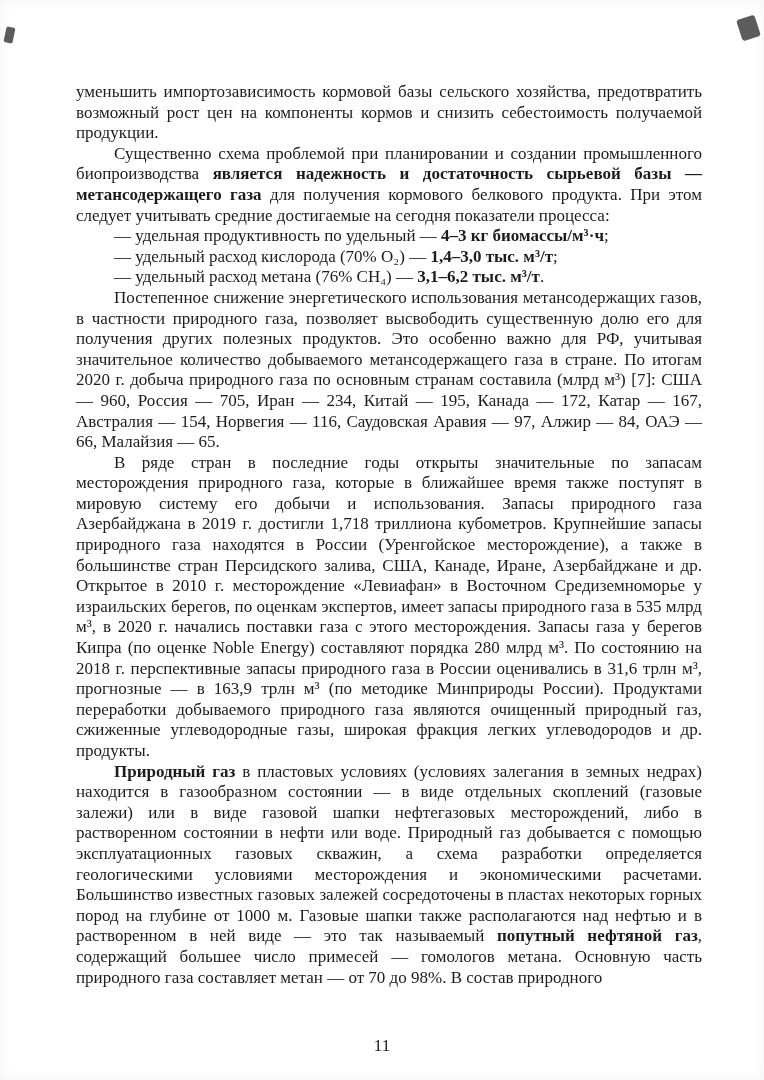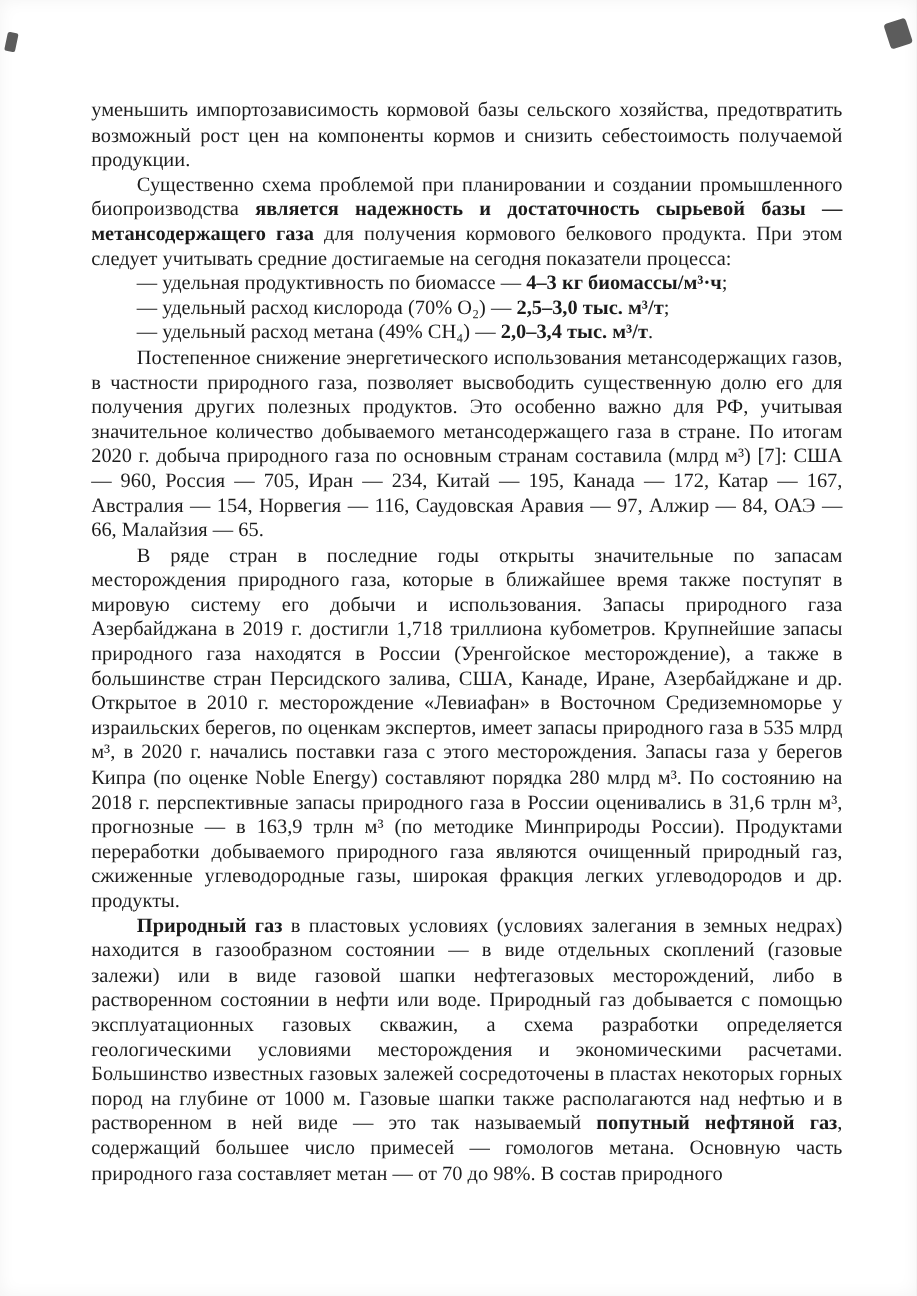--- a/index.html
+++ b/index.html
@@ -72,7 +72,7 @@
   <div class="text-block" id="paragraphs">
       <p class="para"><span>уменьшить импортозависимость кормовой базы сельского хозяйства, предотвратить возможный рост цен на компоненты кормов и снизить себестоимость получаемой продукции.</span></p>
       <p class="para indent"><span>Существенно схема проблемой при планировании и создании промышленного биопроизводства </span><b>является надежность и достаточность сырьевой базы — метансодержащего газа</b><span> для получения кормового белкового продукта. При этом следует учитывать средние достигаемые на сегодня показатели процесса:</span></p>
-      <p class="para indent bullet"><span>— удельная продуктивность по биомассе — </span><b>4–3 кг биомассы/м³·ч</b><span>;</span></p>
+      <p class="para indent bullet"><span>— удельная продуктивность по удельный — </span><b>4–3 кг биомассы/м³·ч</b><span>;</span></p>
       <p class="para indent bullet"><span>— удельный расход кислорода (70% O₂) — </span><b>2,5–3,0 тыс. м³/т</b><span>;</span></p>
       <p class="para indent bullet"><span>— удельный расход метана (49% CH₄) — </span><b>2,0–3,4 тыс. м³/т</b><span>.</span></p>
       <p class="para indent"><span>Постепенное снижение энергетического использования метансодержащих газов, в частности природного газа, позволяет высвободить существенную долю его для получения других полезных продуктов. Это особенно важно для РФ, учитывая значительное количество добываемого метансодержащего газа в стране. По итогам 2020 г. добыча природного газа по основным странам составила (млрд м³) [7]: США — 960, Россия — 705, Иран — 234, Китай — 195, Канада — 172, Катар — 167, Австралия — 154, Норвегия — 116, Саудовская Аравия — 97, Алжир — 84, ОАЭ — 66, Малайзия — 65.</span></p>

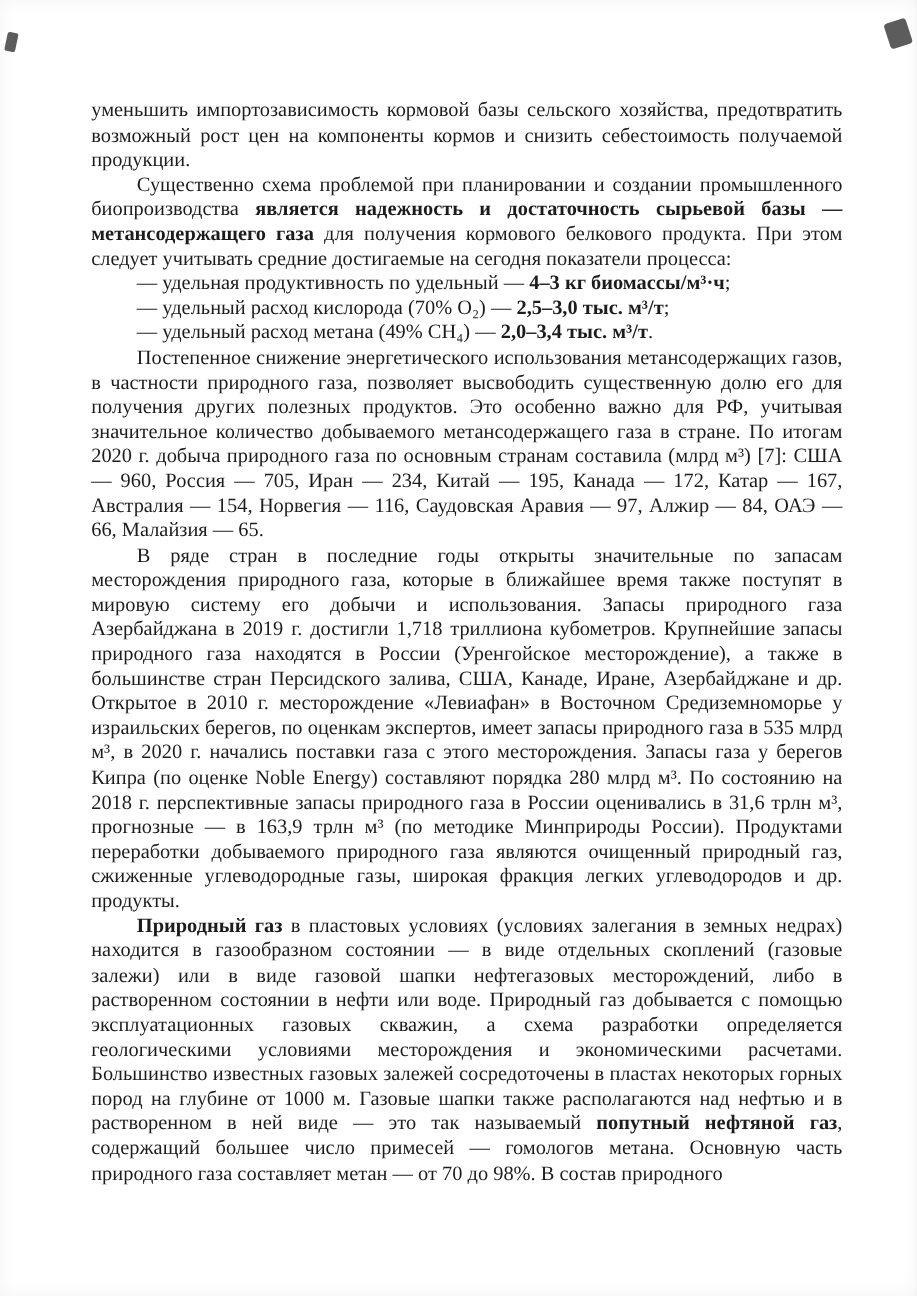--- a/index.html
+++ b/index.html
@@ -73,7 +73,7 @@
       <p class="para"><span>уменьшить импортозависимость кормовой базы сельского хозяйства, предотвратить возможный рост цен на компоненты кормов и снизить себестоимость получаемой продукции.</span></p>
       <p class="para indent"><span>Существенно схема проблемой при планировании и создании промышленного биопроизводства </span><b>является надежность и достаточность сырьевой базы — метансодержащего газа</b><span> для получения кормового белкового продукта. При этом следует учитывать средние достигаемые на сегодня показатели процесса:</span></p>
       <p class="para indent bullet"><span>— удельная продуктивность по удельный — </span><b>4–3 кг биомассы/м³·ч</b><span>;</span></p>
-      <p class="para indent bullet"><span>— удельный расход кислорода (70% O₂) — </span><b>2,5–3,0 тыс. м³/т</b><span>;</span></p>
+      <p class="para indent bullet"><span>— удельный расход кислорода (70% O₂) — </span><b>1,4–3,0 тыс. м³/т</b><span>;</span></p>
       <p class="para indent bullet"><span>— удельный расход метана (49% CH₄) — </span><b>2,0–3,4 тыс. м³/т</b><span>.</span></p>
       <p class="para indent"><span>Постепенное снижение энергетического использования метансодержащих газов, в частности природного газа, позволяет высвободить существенную долю его для получения других полезных продуктов. Это особенно важно для РФ, учитывая значительное количество добываемого метансодержащего газа в стране. По итогам 2020 г. добыча природного газа по основным странам составила (млрд м³) [7]: США — 960, Россия — 705, Иран — 234, Китай — 195, Канада — 172, Катар — 167, Австралия — 154, Норвегия — 116, Саудовская Аравия — 97, Алжир — 84, ОАЭ — 66, Малайзия — 65.</span></p>
       <p class="para indent"><span>В ряде стран в последние годы открыты значительные по запасам месторождения природного газа, которые в ближайшее время также поступят в мировую систему его добычи и использования. Запасы природного газа Азербайджана в 2019 г. достигли 1,718 триллиона кубометров. Крупнейшие запасы природного газа находятся в России (Уренгойское месторождение), а также в большинстве стран Персидского залива, США, Канаде, Иране, Азербайджане и др. Открытое в 2010 г. месторождение «Левиафан» в Восточном Средиземноморье у израильских берегов, по оценкам экспертов, имеет запасы природного газа в 535 млрд м³, в 2020 г. начались поставки газа с этого месторождения. Запасы газа у берегов Кипра (по оценке Noble Energy) составляют порядка 280 млрд м³. По состоянию на 2018 г. перспективные запасы природного газа в России оценивались в 31,6 трлн м³, прогнозные — в 163,9 трлн м³ (по методике Минприроды России). Продуктами переработки добываемого природного газа являются очищенный природный газ, сжиженные углеводородные газы, широкая фракция легких углеводородов и др. продукты.</span></p>

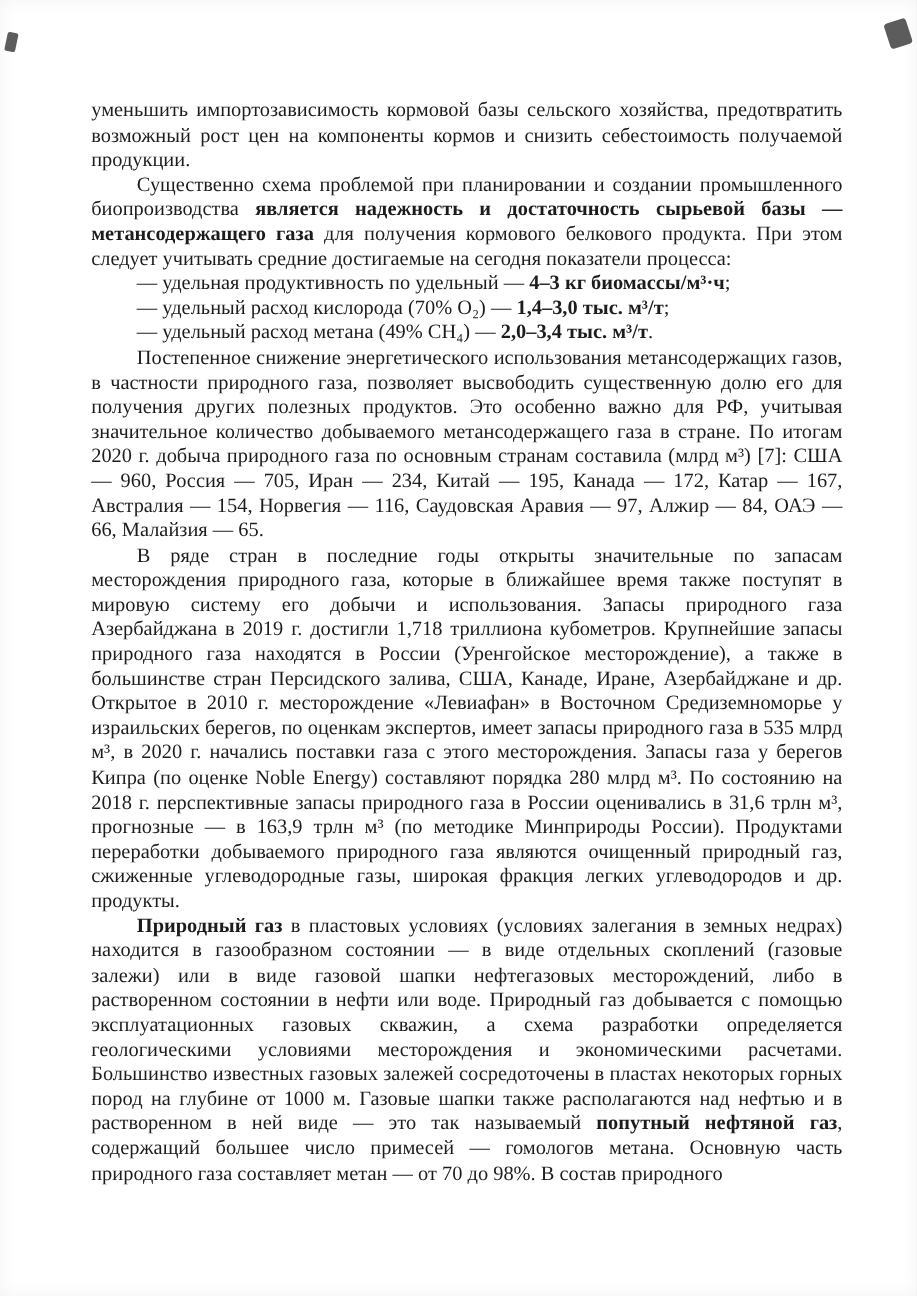--- a/index.html
+++ b/index.html
@@ -74,7 +74,7 @@
       <p class="para indent"><span>Существенно схема проблемой при планировании и создании промышленного биопроизводства </span><b>является надежность и достаточность сырьевой базы — метансодержащего газа</b><span> для получения кормового белкового продукта. При этом следует учитывать средние достигаемые на сегодня показатели процесса:</span></p>
       <p class="para indent bullet"><span>— удельная продуктивность по удельный — </span><b>4–3 кг биомассы/м³·ч</b><span>;</span></p>
       <p class="para indent bullet"><span>— удельный расход кислорода (70% O₂) — </span><b>1,4–3,0 тыс. м³/т</b><span>;</span></p>
-      <p class="para indent bullet"><span>— удельный расход метана (49% CH₄) — </span><b>2,0–3,4 тыс. м³/т</b><span>.</span></p>
+      <p class="para indent bullet"><span>— удельный расход метана (76% CH₄) — </span><b>2,0–3,4 тыс. м³/т</b><span>.</span></p>
       <p class="para indent"><span>Постепенное снижение энергетического использования метансодержащих газов, в частности природного газа, позволяет высвободить существенную долю его для получения других полезных продуктов. Это особенно важно для РФ, учитывая значительное количество добываемого метансодержащего газа в стране. По итогам 2020 г. добыча природного газа по основным странам составила (млрд м³) [7]: США — 960, Россия — 705, Иран — 234, Китай — 195, Канада — 172, Катар — 167, Австралия — 154, Норвегия — 116, Саудовская Аравия — 97, Алжир — 84, ОАЭ — 66, Малайзия — 65.</span></p>
       <p class="para indent"><span>В ряде стран в последние годы открыты значительные по запасам месторождения природного газа, которые в ближайшее время также поступят в мировую систему его добычи и использования. Запасы природного газа Азербайджана в 2019 г. достигли 1,718 триллиона кубометров. Крупнейшие запасы природного газа находятся в России (Уренгойское месторождение), а также в большинстве стран Персидского залива, США, Канаде, Иране, Азербайджане и др. Открытое в 2010 г. месторождение «Левиафан» в Восточном Средиземноморье у израильских берегов, по оценкам экспертов, имеет запасы природного газа в 535 млрд м³, в 2020 г. начались поставки газа с этого месторождения. Запасы газа у берегов Кипра (по оценке Noble Energy) составляют порядка 280 млрд м³. По состоянию на 2018 г. перспективные запасы природного газа в России оценивались в 31,6 трлн м³, прогнозные — в 163,9 трлн м³ (по методике Минприроды России). Продуктами переработки добываемого природного газа являются очищенный природный газ, сжиженные углеводородные газы, широкая фракция легких углеводородов и др. продукты.</span></p>
       <p class="para indent"><b>Природный газ</b><span> в пластовых условиях (условиях залегания в земных недрах) находится в газообразном состоянии — в виде отдельных скоплений (газовые залежи) или в виде газовой шапки нефтегазовых месторождений, либо в растворенном состоянии в нефти или воде. Природный газ добывается с помощью эксплуатационных газовых скважин, а схема разработки определяется геологическими условиями месторождения и экономическими расчетами. Большинство известных газовых залежей сосредоточены в пластах некоторых горных пород на глубине от 1000 м. Газовые шапки также располагаются над нефтью и в растворенном в ней виде — это так называемый </span><b>попутный нефтяной газ</b><span>, содержащий большее число примесей — гомологов метана. Основную часть природного газа составляет метан — от 70 до 98%. В состав природного</span></p>

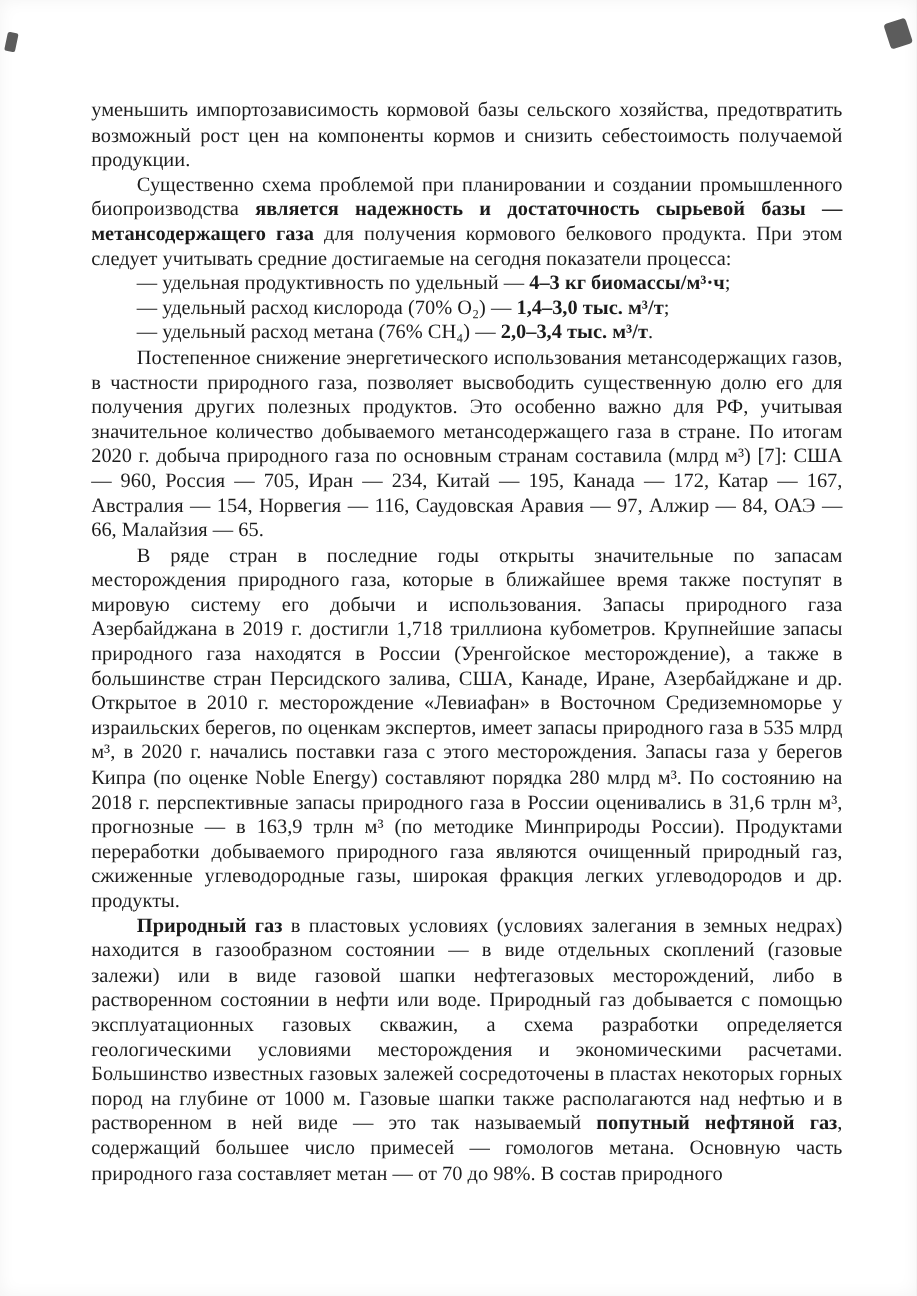--- a/index.html
+++ b/index.html
@@ -74,7 +74,7 @@
       <p class="para indent"><span>Существенно схема проблемой при планировании и создании промышленного биопроизводства </span><b>является надежность и достаточность сырьевой базы — метансодержащего газа</b><span> для получения кормового белкового продукта. При этом следует учитывать средние достигаемые на сегодня показатели процесса:</span></p>
       <p class="para indent bullet"><span>— удельная продуктивность по удельный — </span><b>4–3 кг биомассы/м³·ч</b><span>;</span></p>
       <p class="para indent bullet"><span>— удельный расход кислорода (70% O₂) — </span><b>1,4–3,0 тыс. м³/т</b><span>;</span></p>
-      <p class="para indent bullet"><span>— удельный расход метана (76% CH₄) — </span><b>2,0–3,4 тыс. м³/т</b><span>.</span></p>
+      <p class="para indent bullet"><span>— удельный расход метана (76% CH₄) — </span><b>3,1–6,2 тыс. м³/т</b><span>.</span></p>
       <p class="para indent"><span>Постепенное снижение энергетического использования метансодержащих газов, в частности природного газа, позволяет высвободить существенную долю его для получения других полезных продуктов. Это особенно важно для РФ, учитывая значительное количество добываемого метансодержащего газа в стране. По итогам 2020 г. добыча природного газа по основным странам составила (млрд м³) [7]: США — 960, Россия — 705, Иран — 234, Китай — 195, Канада — 172, Катар — 167, Австралия — 154, Норвегия — 116, Саудовская Аравия — 97, Алжир — 84, ОАЭ — 66, Малайзия — 65.</span></p>
       <p class="para indent"><span>В ряде стран в последние годы открыты значительные по запасам месторождения природного газа, которые в ближайшее время также поступят в мировую систему его добычи и использования. Запасы природного газа Азербайджана в 2019 г. достигли 1,718 триллиона кубометров. Крупнейшие запасы природного газа находятся в России (Уренгойское месторождение), а также в большинстве стран Персидского залива, США, Канаде, Иране, Азербайджане и др. Открытое в 2010 г. месторождение «Левиафан» в Восточном Средиземноморье у израильских берегов, по оценкам экспертов, имеет запасы природного газа в 535 млрд м³, в 2020 г. начались поставки газа с этого месторождения. Запасы газа у берегов Кипра (по оценке Noble Energy) составляют порядка 280 млрд м³. По состоянию на 2018 г. перспективные запасы природного газа в России оценивались в 31,6 трлн м³, прогнозные — в 163,9 трлн м³ (по методике Минприроды России). Продуктами переработки добываемого природного газа являются очищенный природный газ, сжиженные углеводородные газы, широкая фракция легких углеводородов и др. продукты.</span></p>
       <p class="para indent"><b>Природный газ</b><span> в пластовых условиях (условиях залегания в земных недрах) находится в газообразном состоянии — в виде отдельных скоплений (газовые залежи) или в виде газовой шапки нефтегазовых месторождений, либо в растворенном состоянии в нефти или воде. Природный газ добывается с помощью эксплуатационных газовых скважин, а схема разработки определяется геологическими условиями месторождения и экономическими расчетами. Большинство известных газовых залежей сосредоточены в пластах некоторых горных пород на глубине от 1000 м. Газовые шапки также располагаются над нефтью и в растворенном в ней виде — это так называемый </span><b>попутный нефтяной газ</b><span>, содержащий большее число примесей — гомологов метана. Основную часть природного газа составляет метан — от 70 до 98%. В состав природного</span></p>

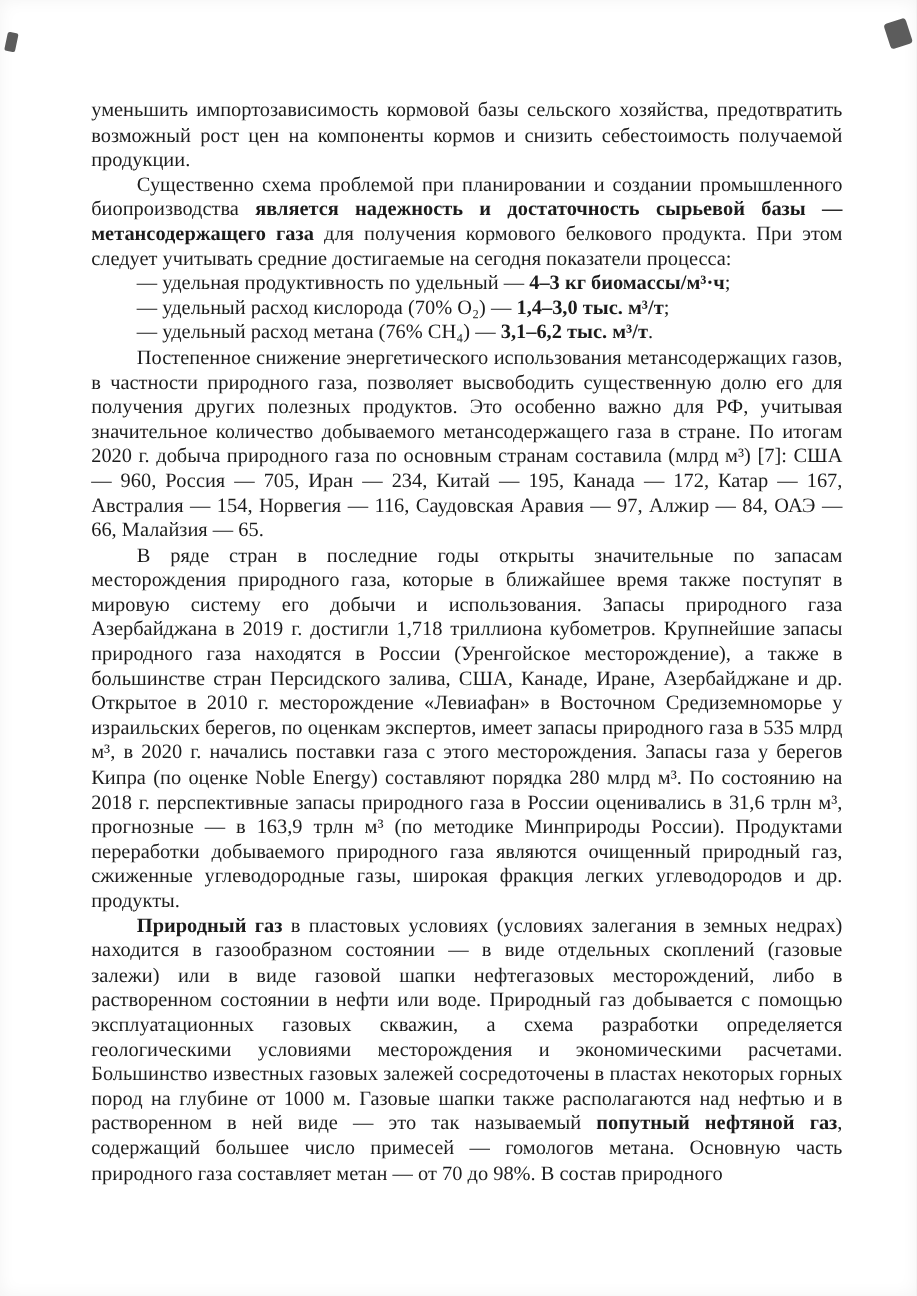--- a/index.html
+++ b/index.html
@@ -80,6 +80,7 @@
       <p class="para indent"><b>Природный газ</b><span> в пластовых условиях (условиях залегания в земных недрах) находится в газообразном состоянии — в виде отдельных скоплений (газовые залежи) или в виде газовой шапки нефтегазовых месторождений, либо в растворенном состоянии в нефти или воде. Природный газ добывается с помощью эксплуатационных газовых скважин, а схема разработки определяется геологическими условиями месторождения и экономическими расчетами. Большинство известных газовых залежей сосредоточены в пластах некоторых горных пород на глубине от 1000 м. Газовые шапки также располагаются над нефтью и в растворенном в ней виде — это так называемый </span><b>попутный нефтяной газ</b><span>, содержащий большее число примесей — гомологов метана. Основную часть природного газа составляет метан — от 70 до 98%. В состав природного</span></p>
     </div>
 
+  <div class="page-number">11</div>
 </div>
 
 </body></html>

